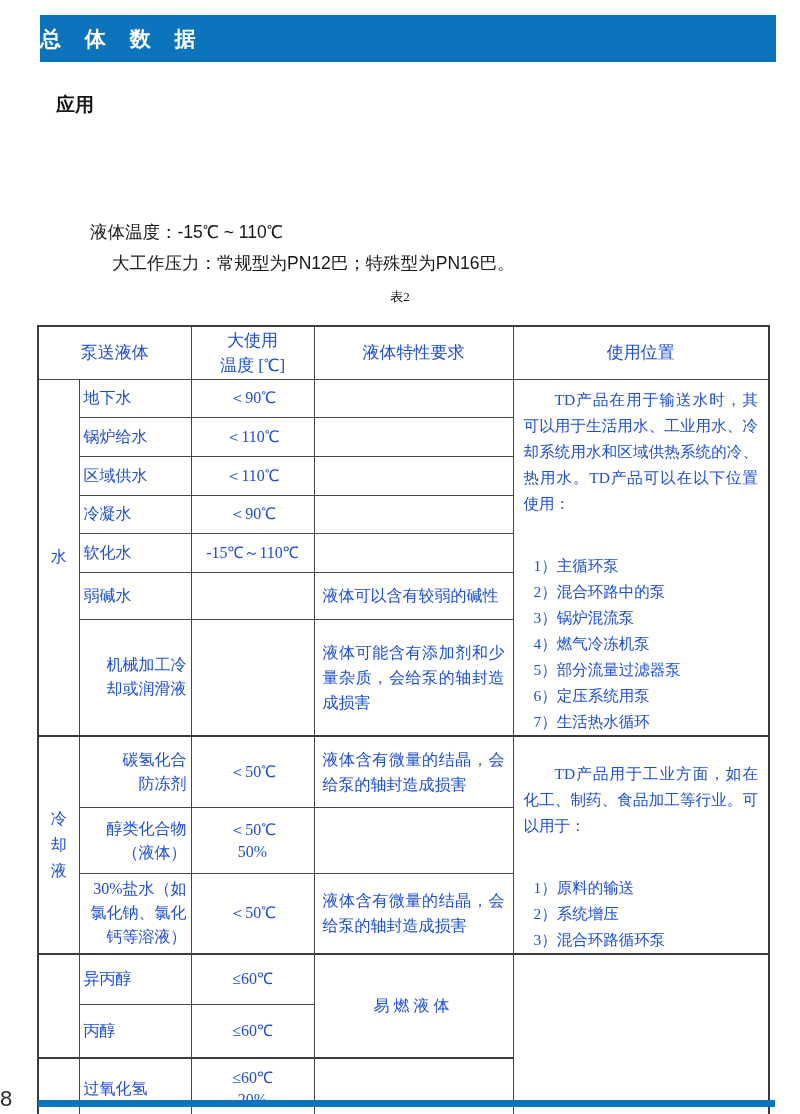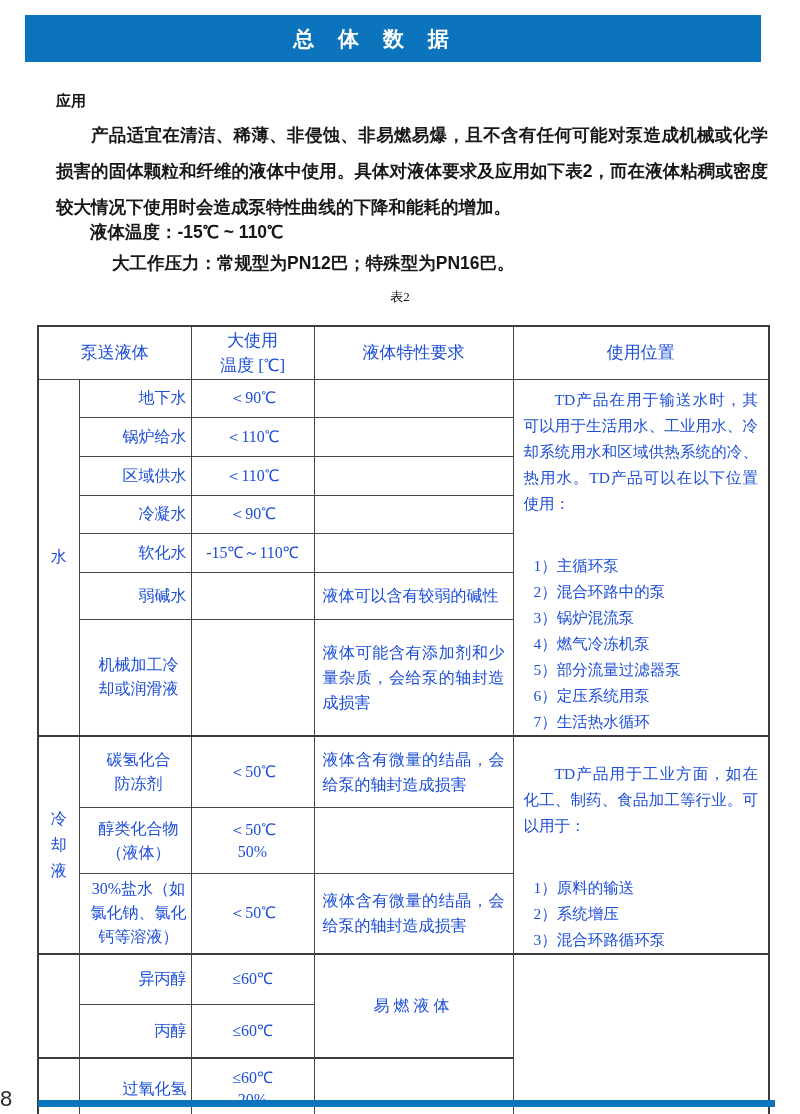--- a/index.html
+++ b/index.html
@@ -16,12 +16,12 @@
   
   .topbar {
     position: absolute;
-    left: 25px; top: 15px;
+    left: 40px; top: 15px;
     width: 736px; height: 47px;
     background: #0b74bd;
     display: flex;
     align-items: center;
-    justify-content: center;
+    justify-content: flex-start;
     padding-right: 35px;
   }
   .topbar-title {

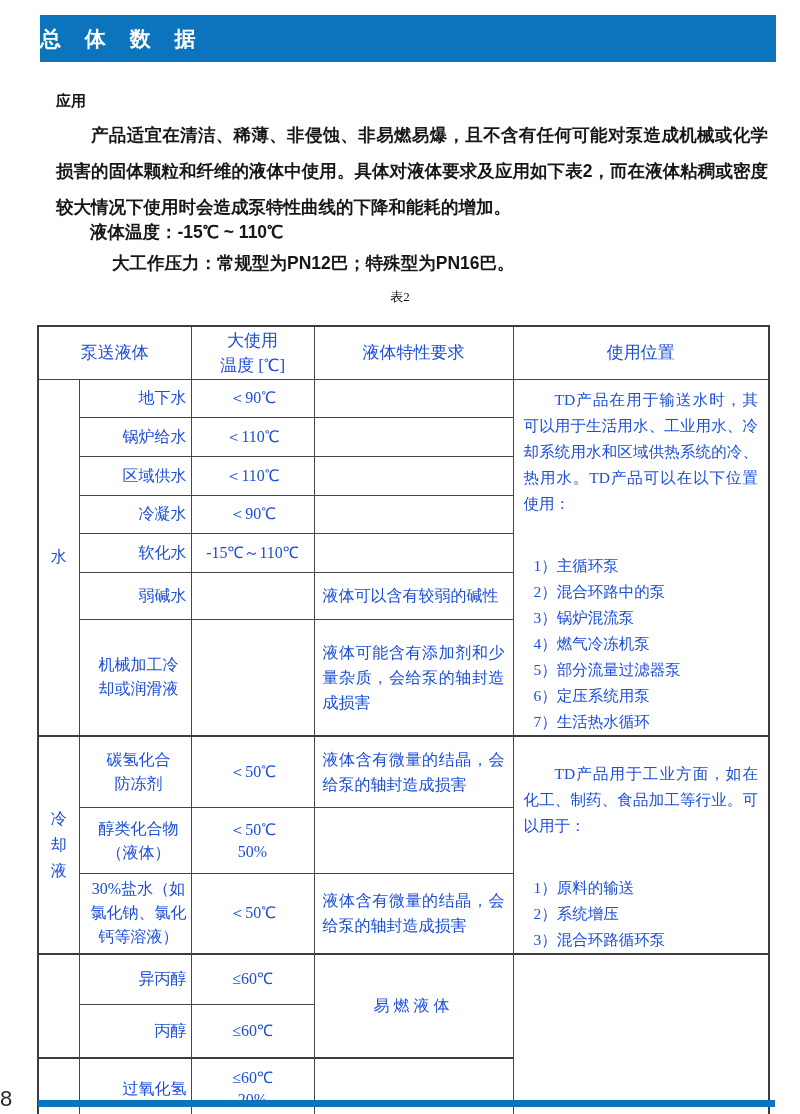--- a/index.html
+++ b/index.html
@@ -37,7 +37,7 @@
     left: 56px; top: 92px;
     font-family: "Liberation Sans", sans-serif;
     font-weight: bold;
-    font-size: 15px;
+    font-size: 19px;
     color: #141414;
   }
   .intro {

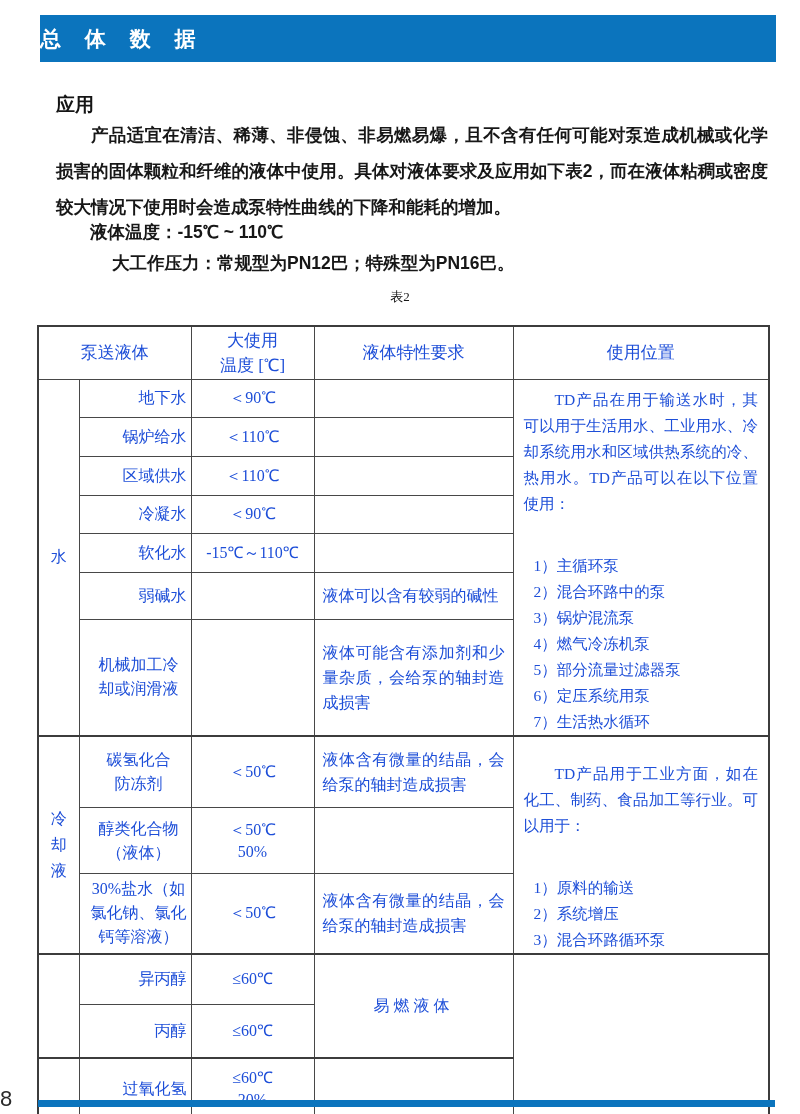--- a/index.html
+++ b/index.html
@@ -143,7 +143,6 @@
   </div>
 
   <div class="app-heading">应用</div>
-  <div class="intro">产品适宜在清洁、稀薄、非侵蚀、非易燃易爆，且不含有任何可能对泵造成机械或化学损害的固体颗粒和纤维的液体中使用。具体对液体要求及应用如下表2，而在液体粘稠或密度较大情况下使用时会造成泵特性曲线的下降和能耗的增加。</div>
   <div class="spec spec-temp">液体温度：-15℃ ~ 110℃</div>
   <div class="spec spec-pressure">大工作压力：常规型为PN12巴；特殊型为PN16巴。</div>
 

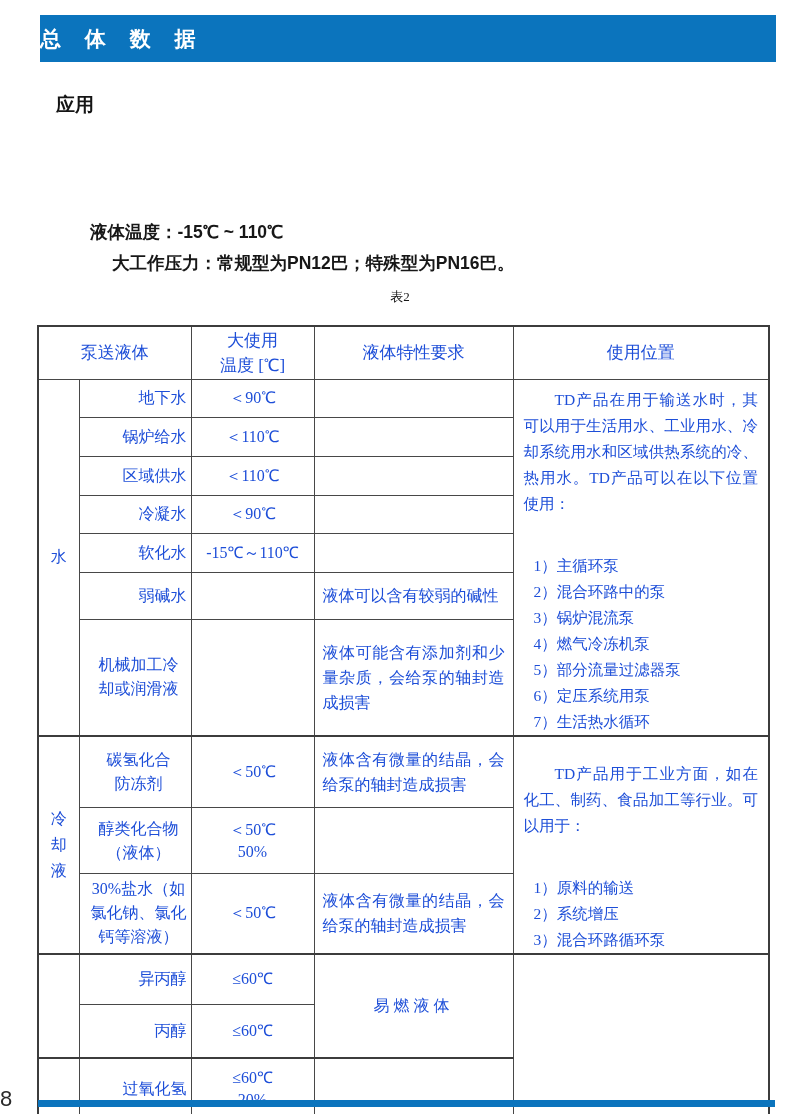--- a/index.html
+++ b/index.html
@@ -55,7 +55,7 @@
   .spec {
     position: absolute;
     font-family: "Liberation Sans", sans-serif;
-    font-weight: 700;
+    font-weight: 400;
     font-size: 17.5px;
     color: #171717;
     white-space: nowrap;

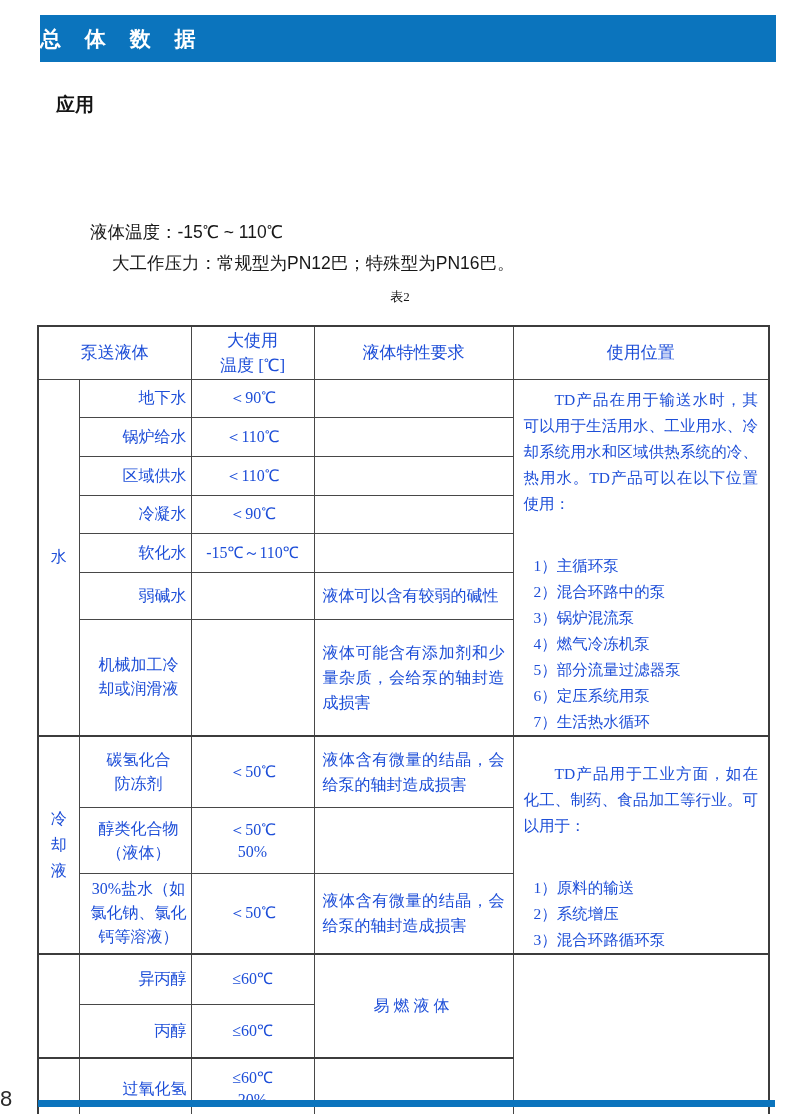--- a/index.html
+++ b/index.html
@@ -103,7 +103,7 @@
     word-break: break-all;
   }
   .vlabel-tight { line-height: 20px; margin-left: 39px; }
-  td.name { text-align: right; white-space: pre-line; line-height: 24px; padding: 2px 4px; }
+  td.name { text-align: left; white-space: pre-line; line-height: 24px; padding: 2px 4px; }
   td.name-left { text-align: center; padding: 2px 4px 2px 11px; }
   td.temp { text-align: center; white-space: pre-line; line-height: 22px; padding: 2px; }
   td.chr  { text-align: justify; vertical-align: middle; padding: 4px 8px; line-height: 25px; }

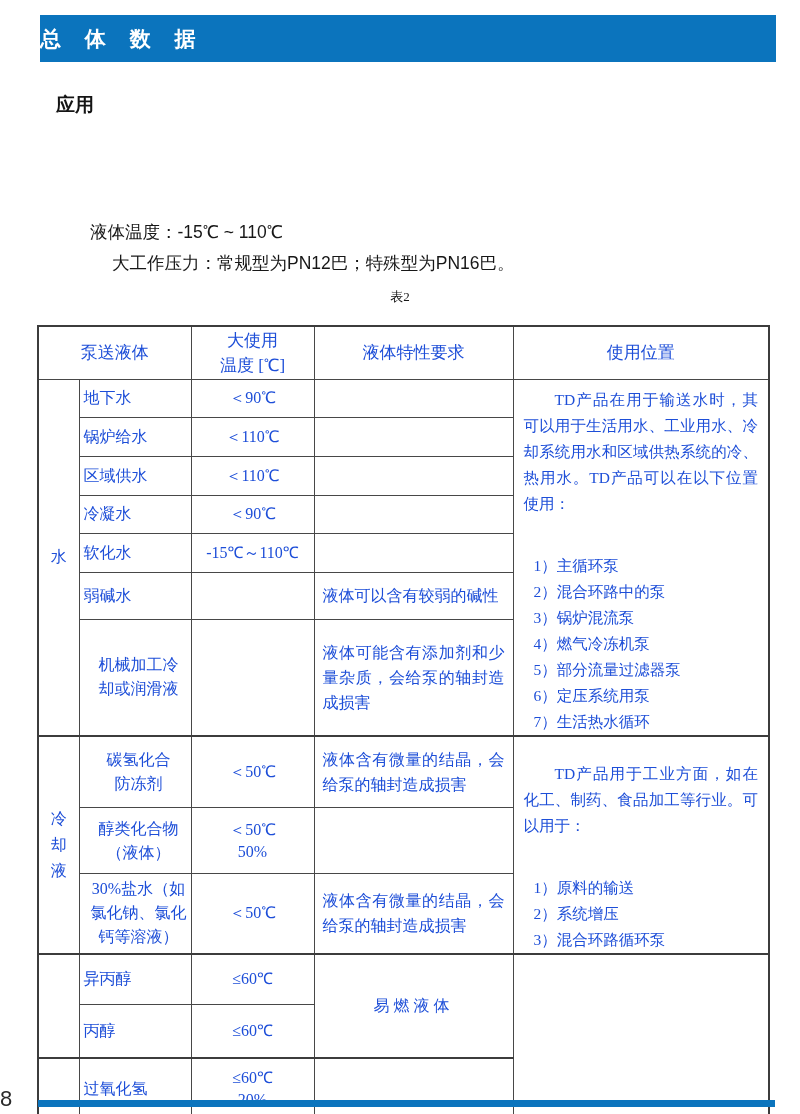--- a/index.html
+++ b/index.html
@@ -104,7 +104,7 @@
   }
   .vlabel-tight { line-height: 20px; margin-left: 39px; }
   td.name { text-align: left; white-space: pre-line; line-height: 24px; padding: 2px 4px; }
-  td.name-left { text-align: center; padding: 2px 4px 2px 11px; }
+  td.name-left { text-align: right; padding: 2px 4px 2px 11px; }
   td.temp { text-align: center; white-space: pre-line; line-height: 22px; padding: 2px; }
   td.chr  { text-align: justify; vertical-align: middle; padding: 4px 8px; line-height: 25px; }
   td.chr-center { text-align: center; letter-spacing: 4px; padding: 12px; }

